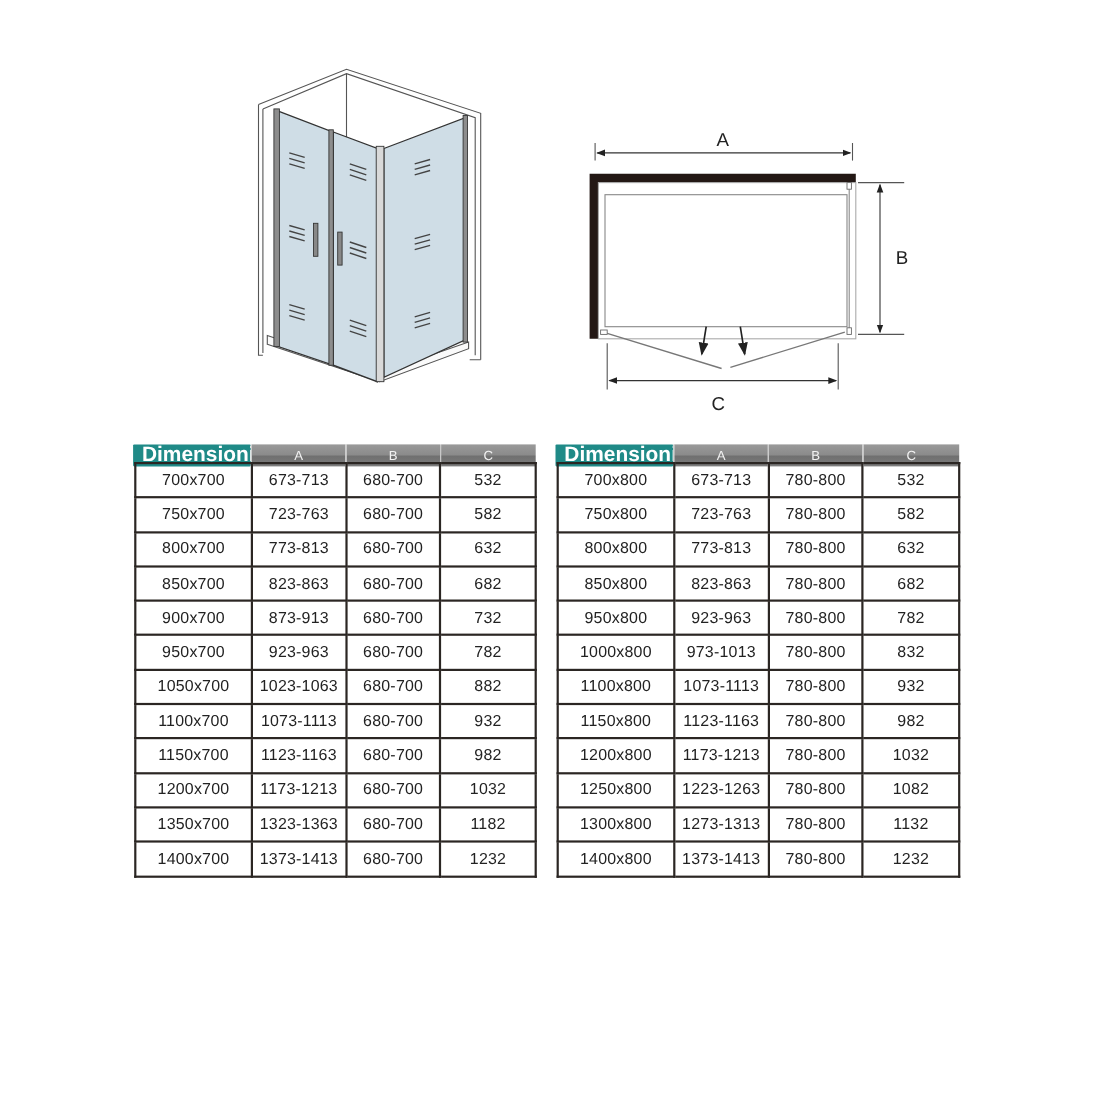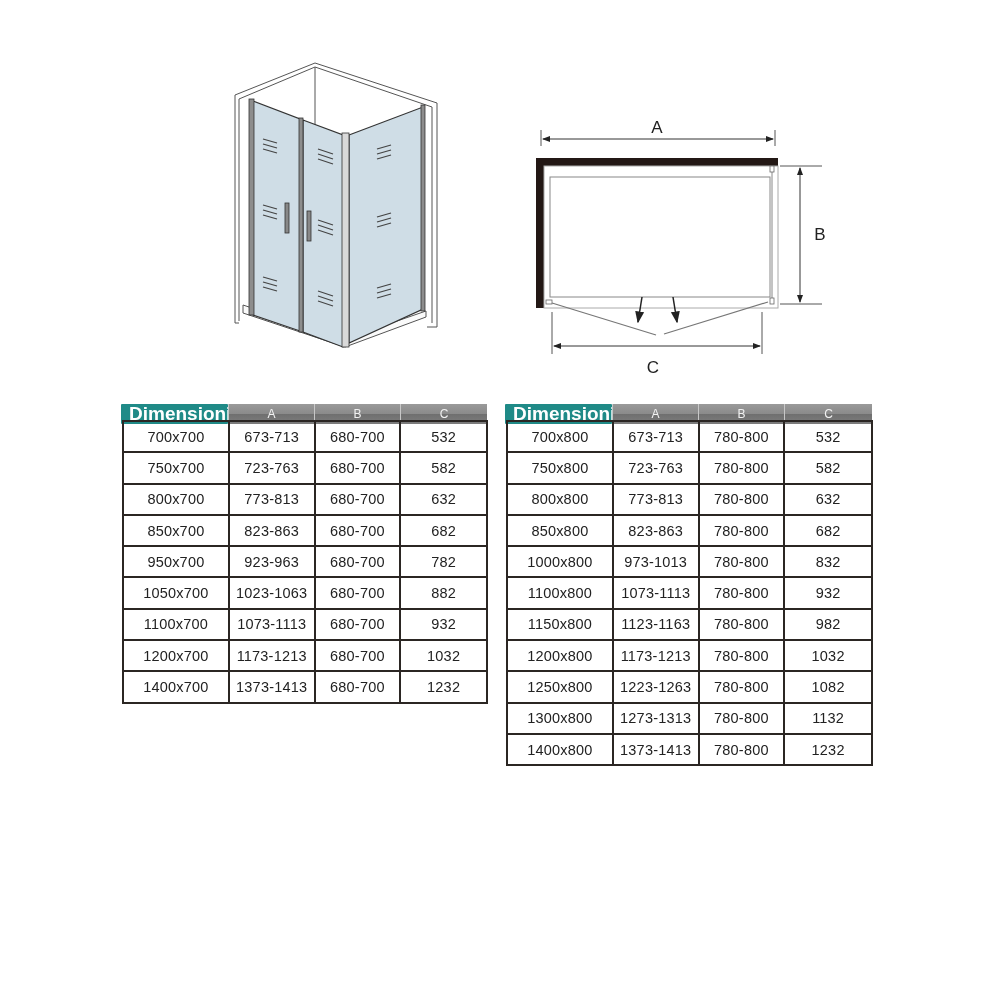--- a/index.html
+++ b/index.html
@@ -165,6 +165,12 @@
           <td>682</td>
         </tr>
         <tr>
+          <td>900x700</td>
+          <td>873-913</td>
+          <td>680-700</td>
+          <td>732</td>
+        </tr>
+        <tr>
           <td>950x700</td>
           <td>923-963</td>
           <td>680-700</td>

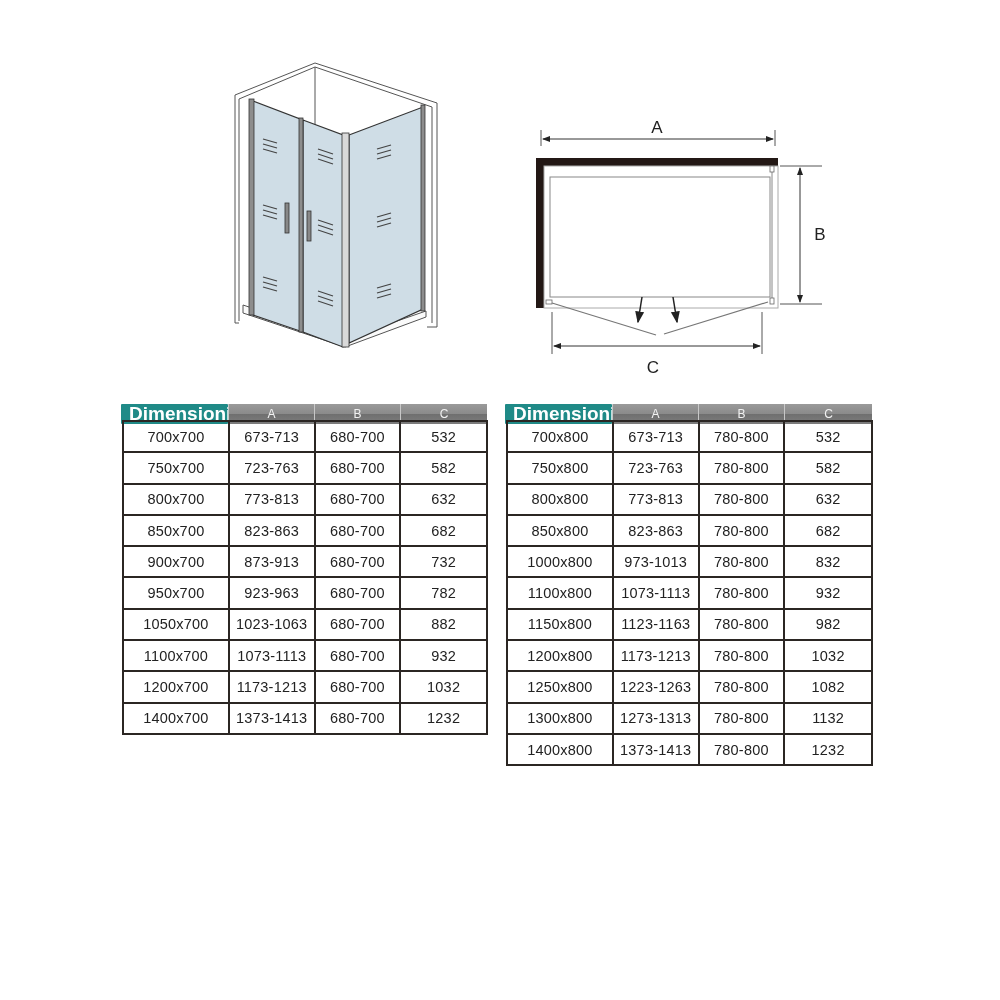--- a/index.html
+++ b/index.html
@@ -244,6 +244,12 @@
           <td>682</td>
         </tr>
         <tr>
+          <td>950x800</td>
+          <td>923-963</td>
+          <td>780-800</td>
+          <td>782</td>
+        </tr>
+        <tr>
           <td>1000x800</td>
           <td>973-1013</td>
           <td>780-800</td>

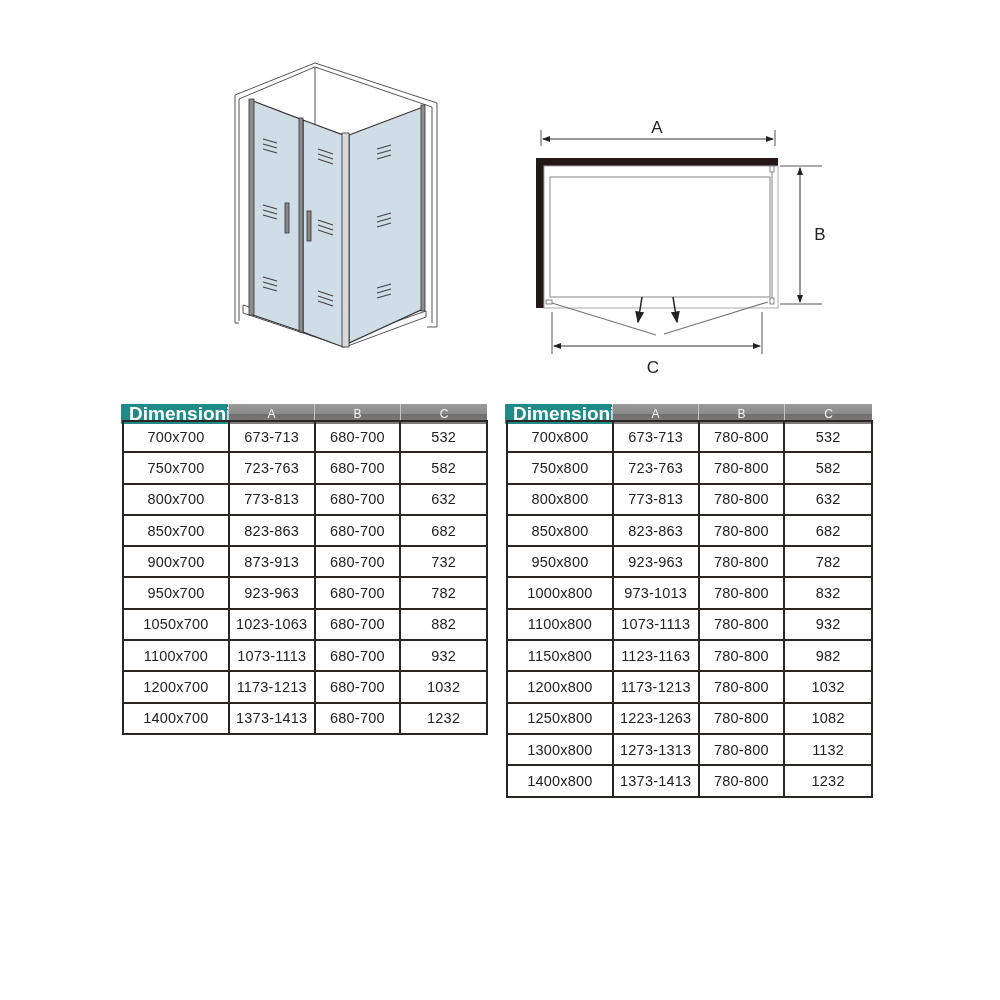--- a/index.html
+++ b/index.html
@@ -189,6 +189,12 @@
           <td>932</td>
         </tr>
         <tr>
+          <td>1150x700</td>
+          <td>1123-1163</td>
+          <td>680-700</td>
+          <td>982</td>
+        </tr>
+        <tr>
           <td>1200x700</td>
           <td>1173-1213</td>
           <td>680-700</td>

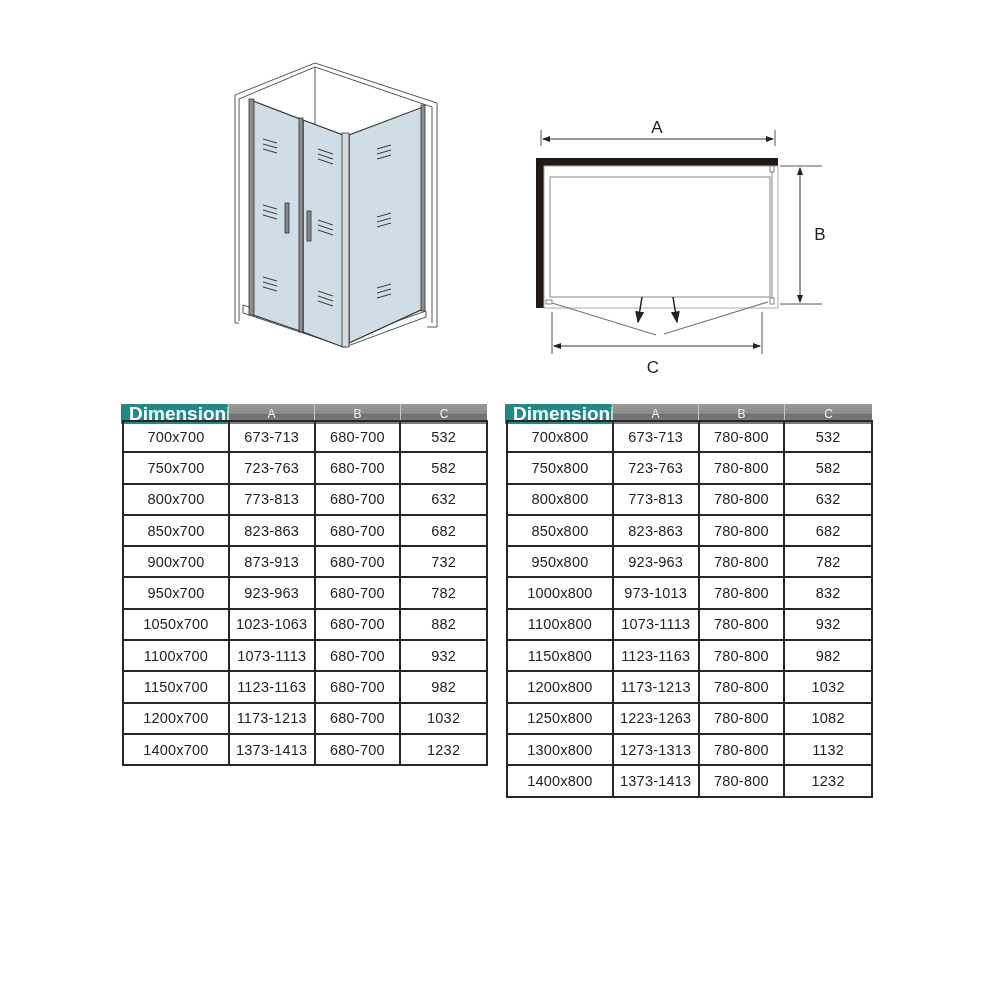--- a/index.html
+++ b/index.html
@@ -201,6 +201,12 @@
           <td>1032</td>
         </tr>
         <tr>
+          <td>1350x700</td>
+          <td>1323-1363</td>
+          <td>680-700</td>
+          <td>1182</td>
+        </tr>
+        <tr>
           <td>1400x700</td>
           <td>1373-1413</td>
           <td>680-700</td>

